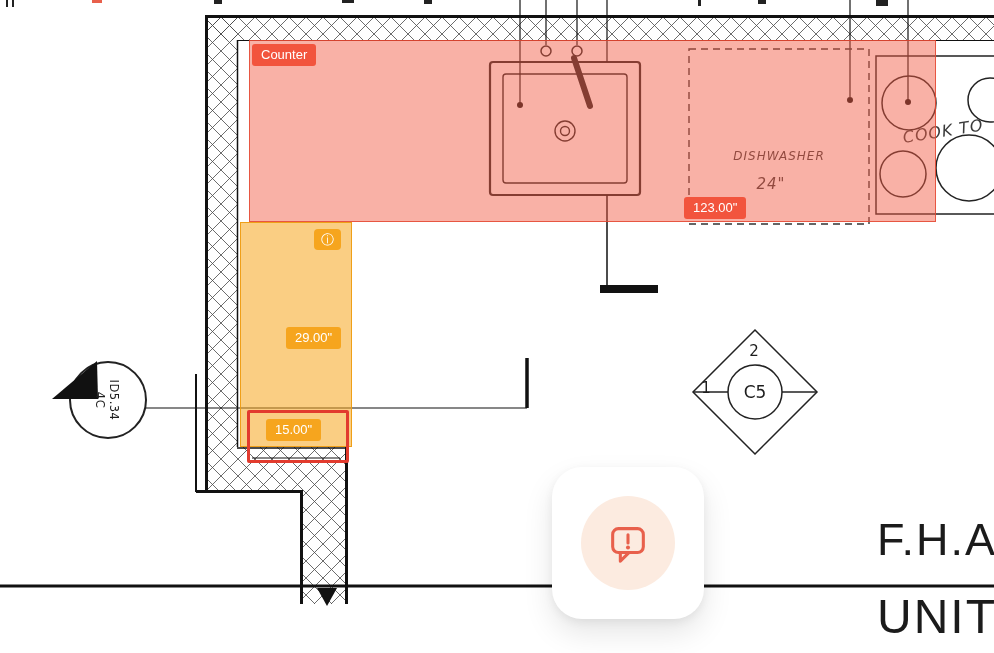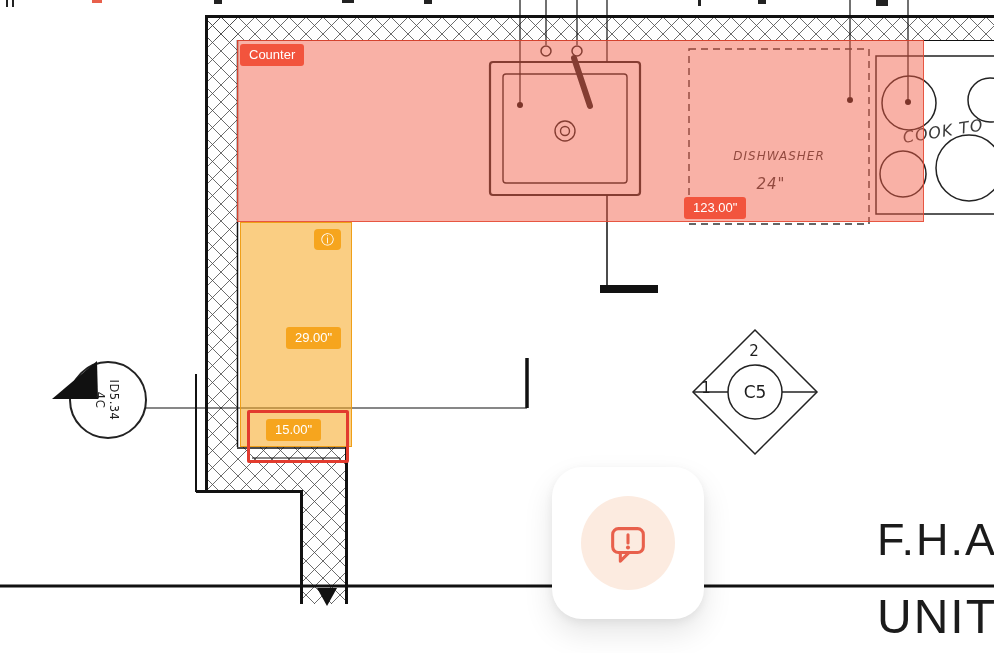--- a/index.html
+++ b/index.html
@@ -25,7 +25,7 @@
   .big-title{color:#1b1b1b;letter-spacing:2px;white-space:nowrap;font-weight:400;}
 
   
-  .overlay-counter{left:237px;top:40px;width:687px;height:182px;
+  .overlay-counter{left:249px;top:40px;width:687px;height:182px;
     background:rgba(243,92,70,.48);border:1px solid rgba(228,70,48,.85);}
   .overlay-cabinet{left:240px;top:222px;width:112px;height:225px;
     background:rgba(246,165,30,.55);border:1px solid rgba(238,156,18,.95);}

